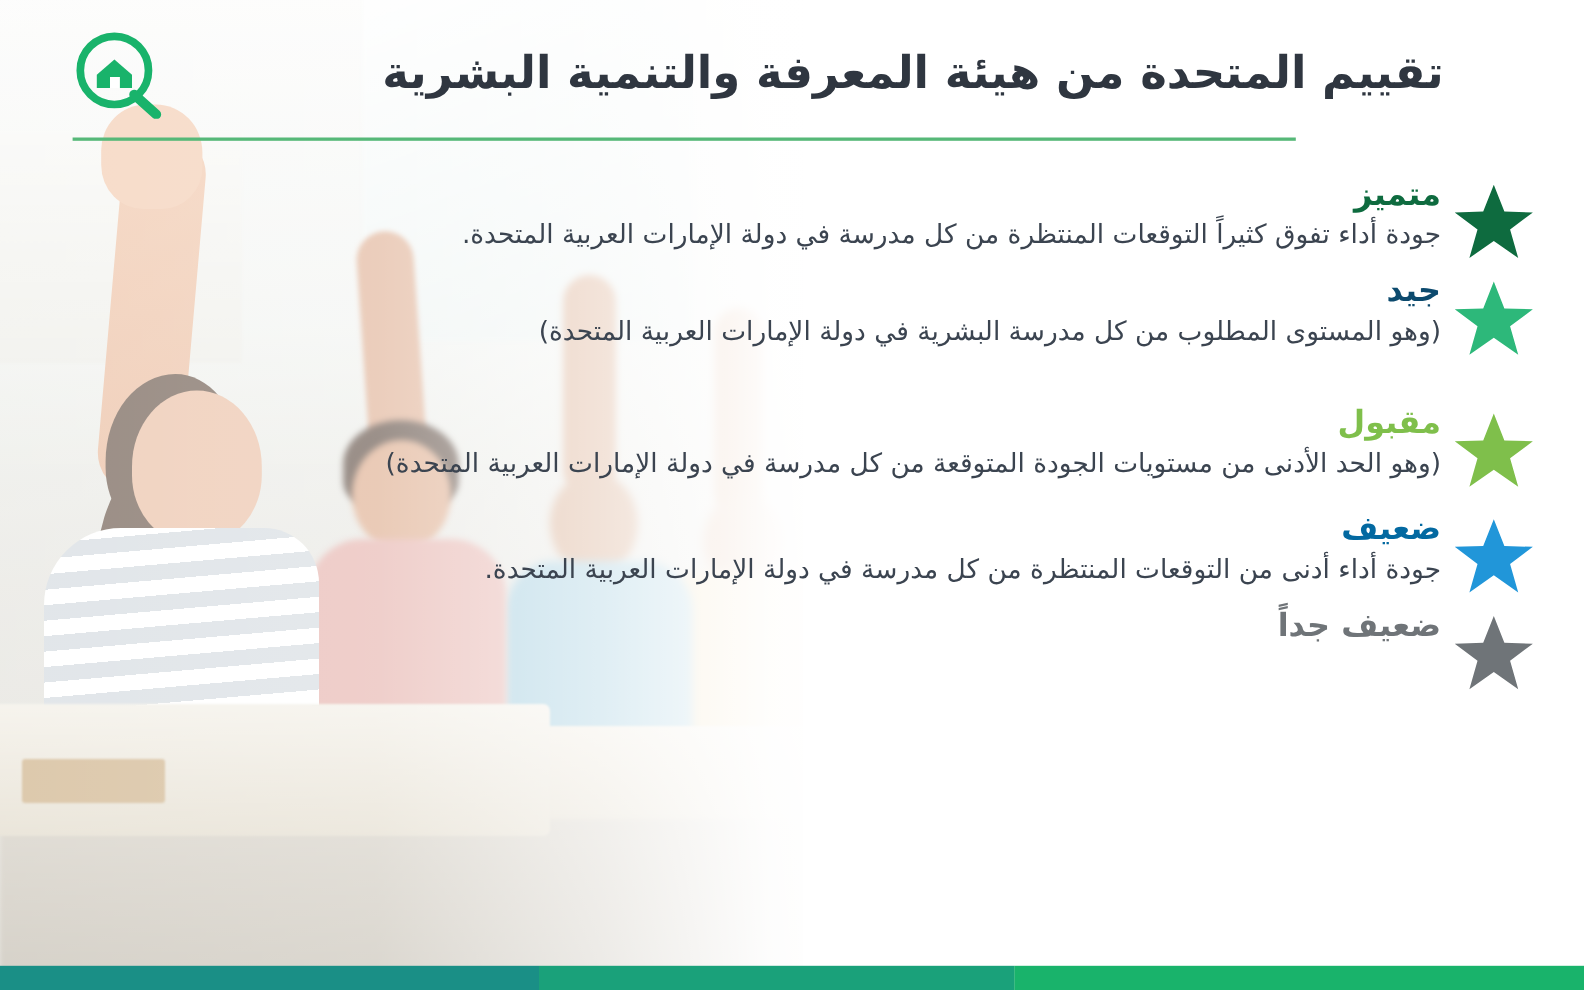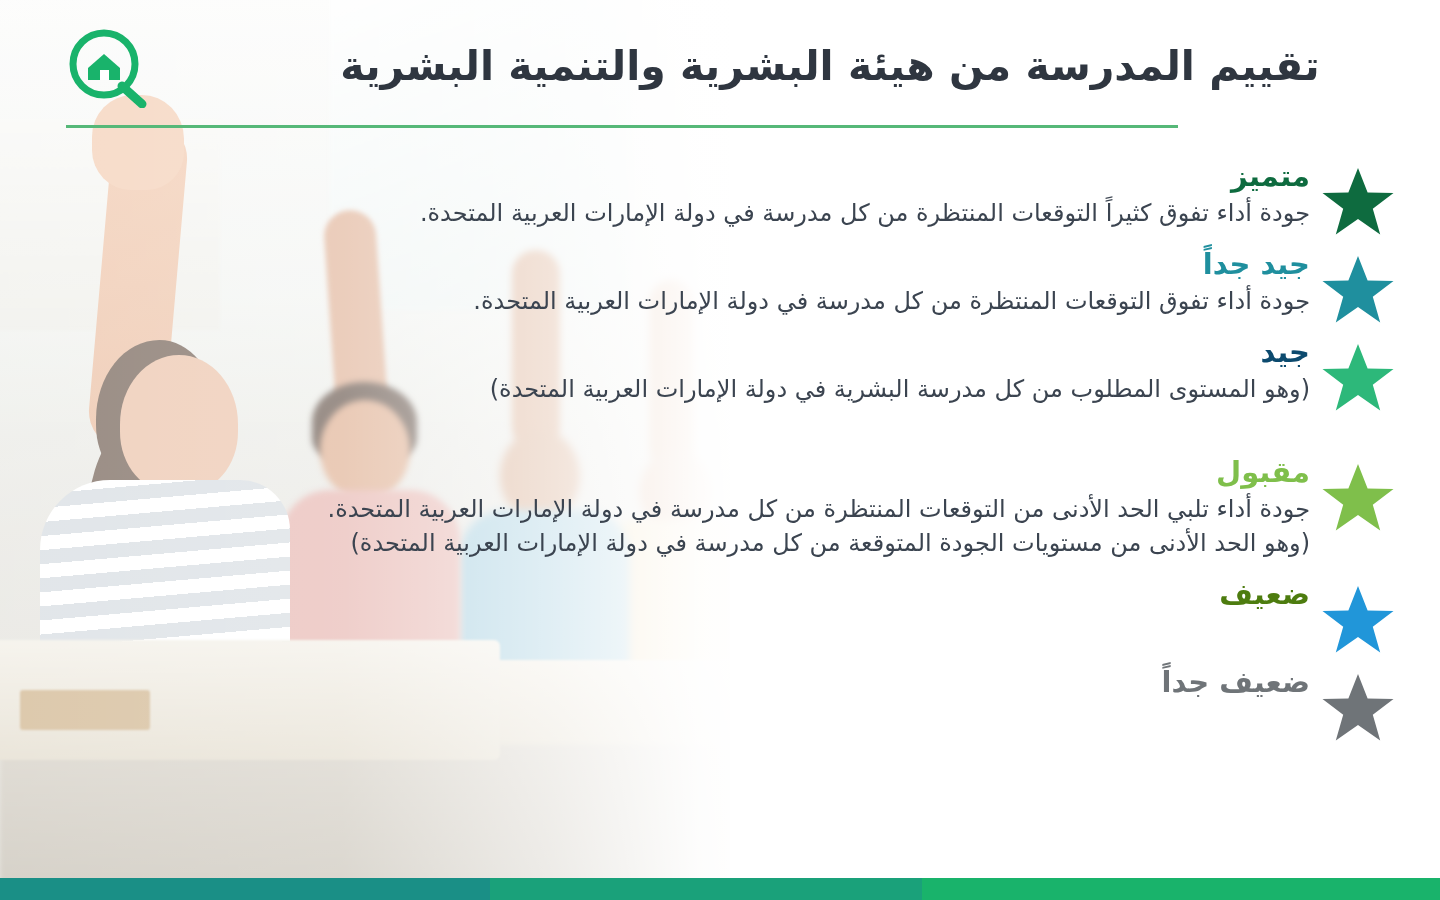--- a/index.html
+++ b/index.html
@@ -231,7 +231,7 @@
         <rect x="38" y="42" width="9" height="10" fill="#ffffff"></rect>
       </svg>
     </div>
-    <div class="title">تقييم المدرسة من هيئة البشرية والتنمية البشرية</div>
+    <div class="title">تقييم المتحدة من هيئة المعرفة والتنمية البشرية</div>
     <div class="title-rule"></div>
   </div>
 

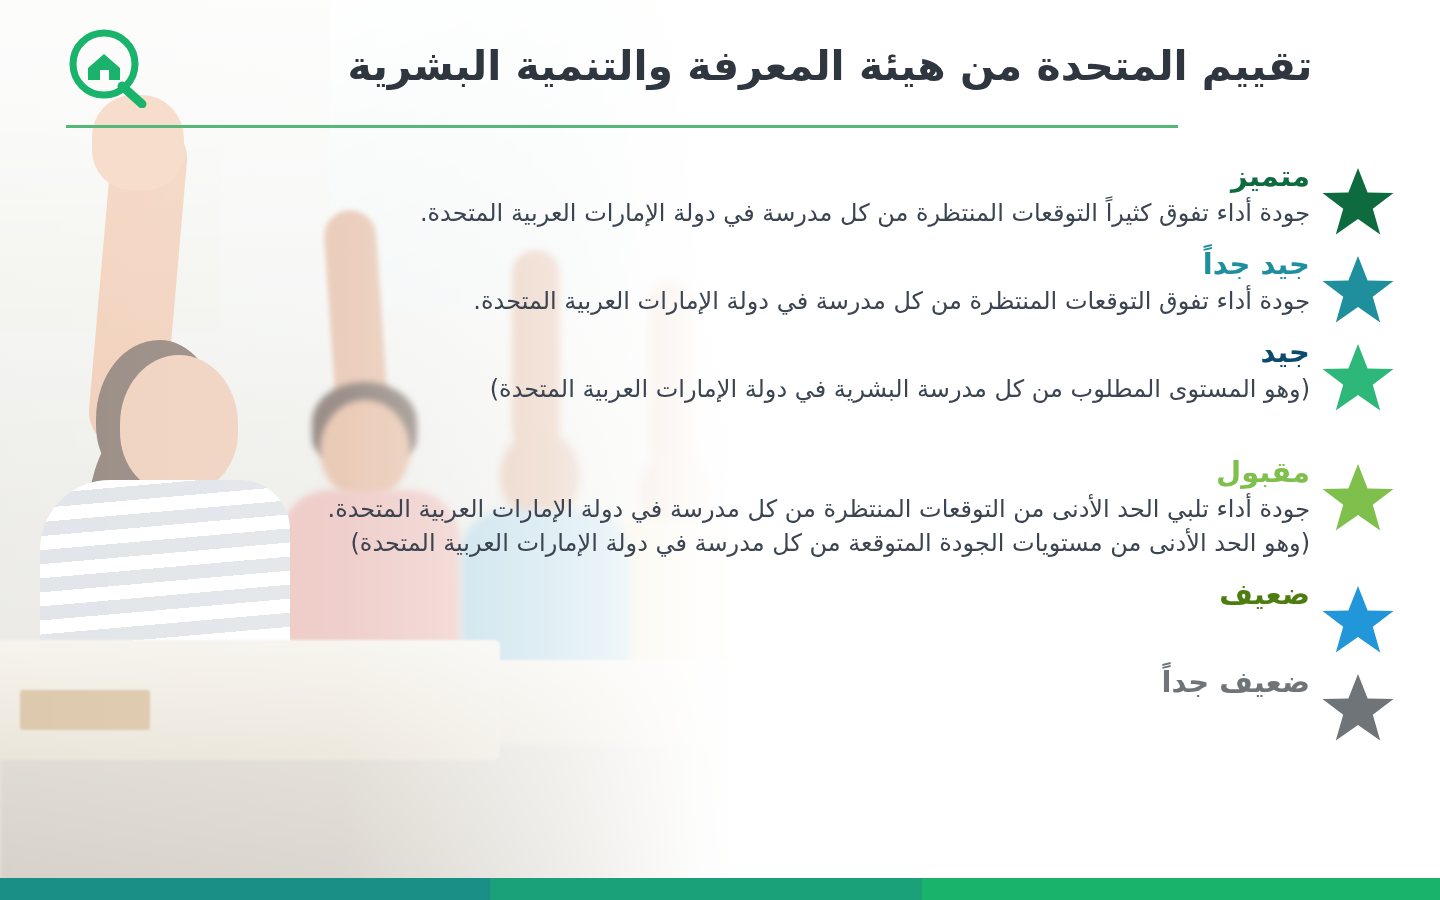--- a/index.html
+++ b/index.html
@@ -251,19 +251,6 @@
       </div>
     </div>
 
-    <div class="row">
-      <div class="star-cell">
-        <svg class="star" viewBox="0 0 100 96">
-          <polygon points="50,2 63,35 98,36 70,57 80,92 50,71 20,92 30,57 2,36 37,35" fill="#1f8f9e"></polygon>
-        </svg>
-      </div>
-      <div class="text-cell">
-        <div class="rating-label" style="color:#1f8f9e">جيد جداً</div>
-        <div class="rating-desc">
-          <span class="ln">جودة أداء تفوق التوقعات المنتظرة من كل مدرسة في دولة الإمارات العربية المتحدة.</span>
-        </div>
-      </div>
-    </div>
 
     <div class="row row-good">
       <div class="star-cell">

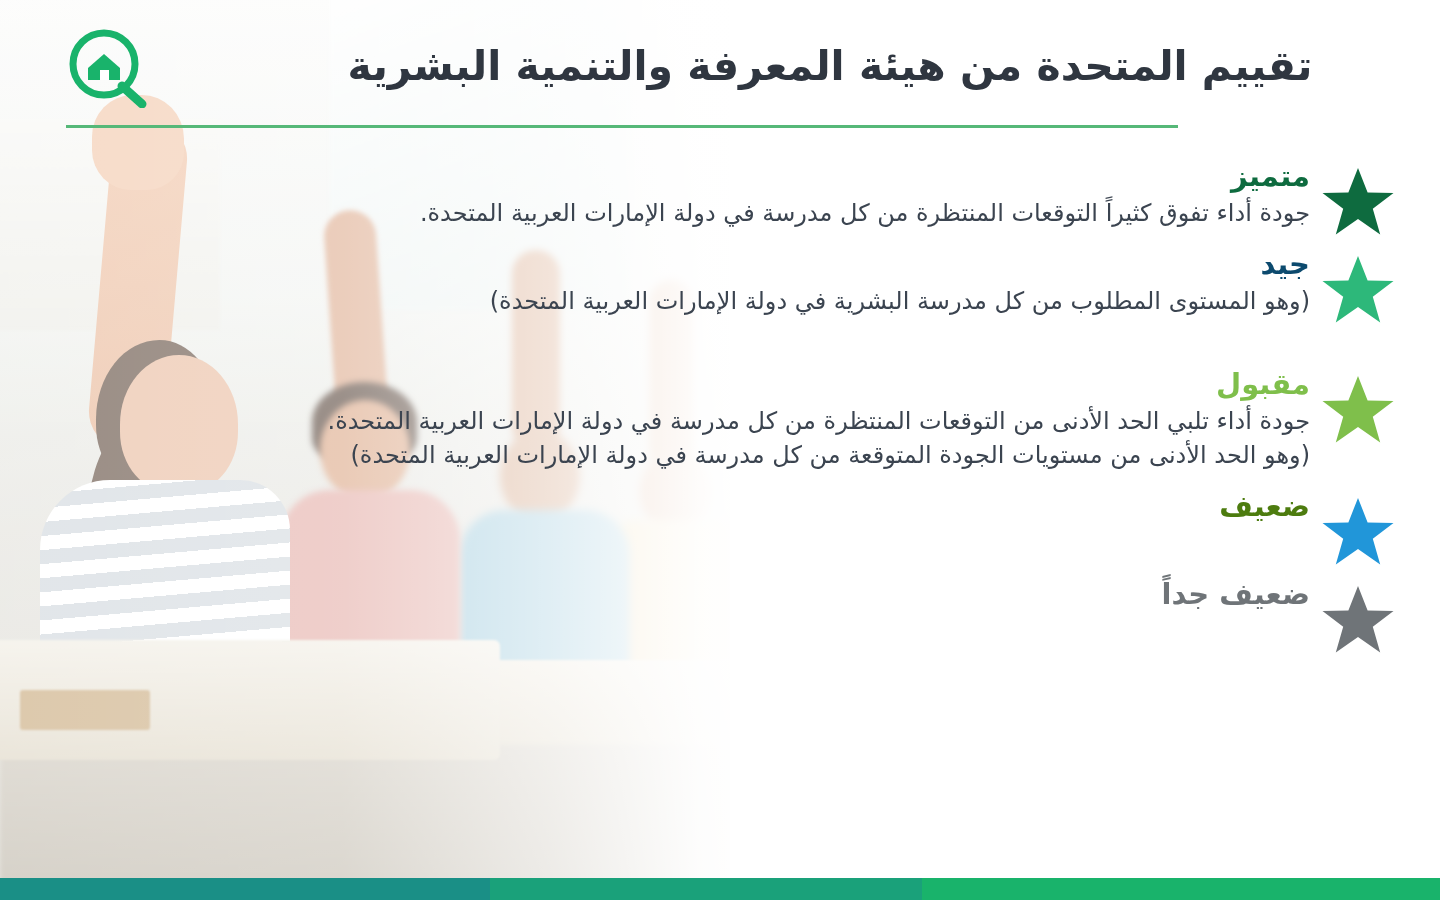--- a/index.html
+++ b/index.html
@@ -275,7 +275,6 @@
       <div class="text-cell">
         <div class="rating-label" style="color:#7fbf4b">مقبول</div>
         <div class="rating-desc">
-          <span class="ln">جودة أداء تلبي الحد الأدنى من التوقعات المنتظرة من كل مدرسة في دولة الإمارات العربية المتحدة.</span>
           <span class="ln">(وهو الحد الأدنى من مستويات الجودة المتوقعة من كل مدرسة في دولة الإمارات العربية المتحدة)</span>
         </div>
       </div>

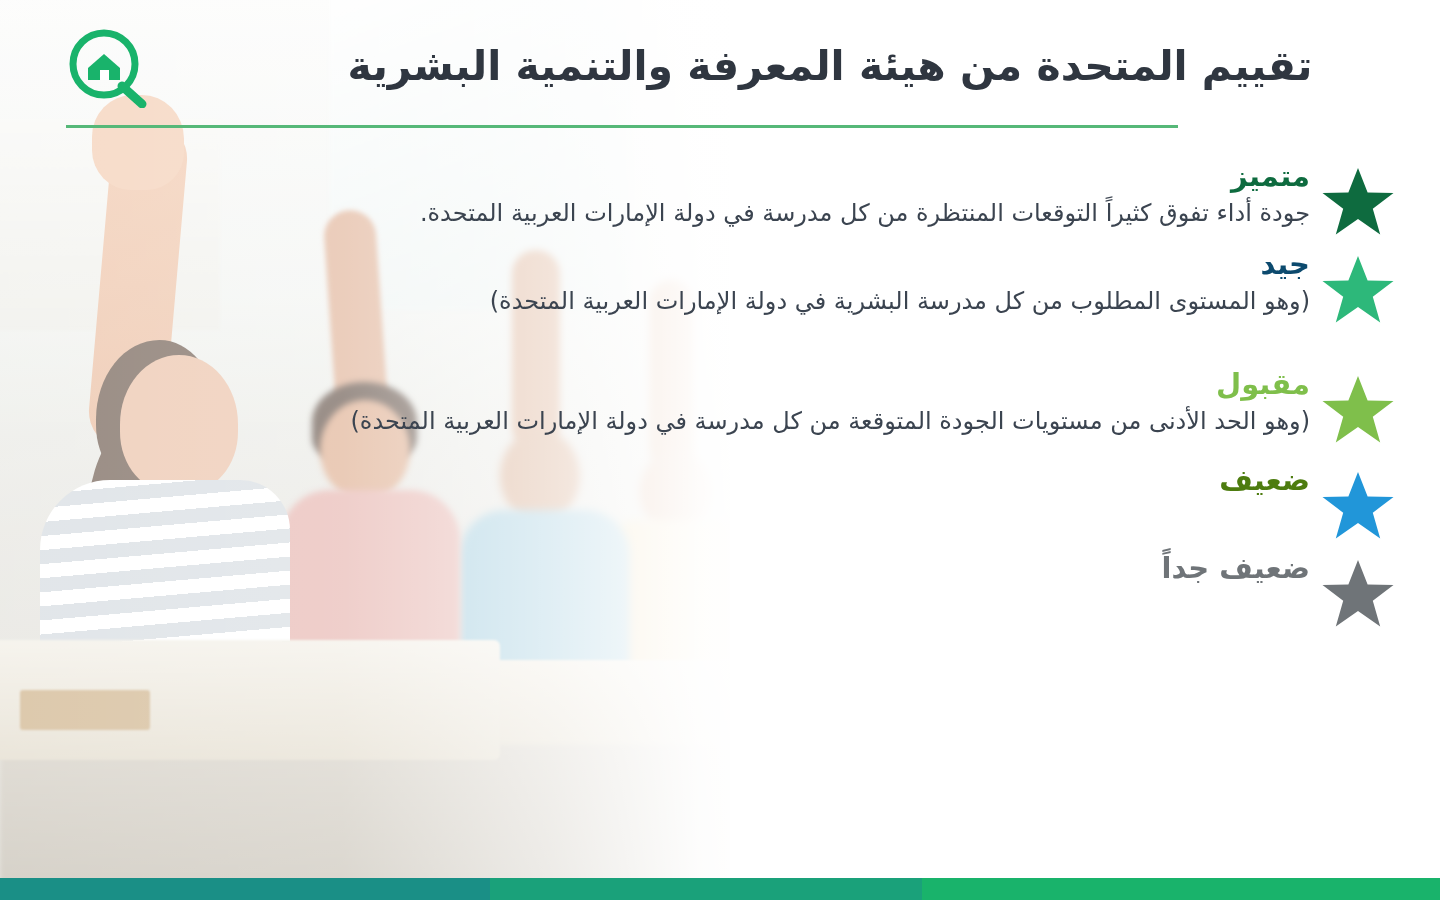--- a/index.html
+++ b/index.html
@@ -287,7 +287,7 @@
         </svg>
       </div>
       <div class="text-cell">
-        <div class="rating-label" style="color:#4d7c0f">ضعيف</div>
+        <div class="rating-label" style="color:#0369a1">ضعيف</div>
       </div>
     </div>
 

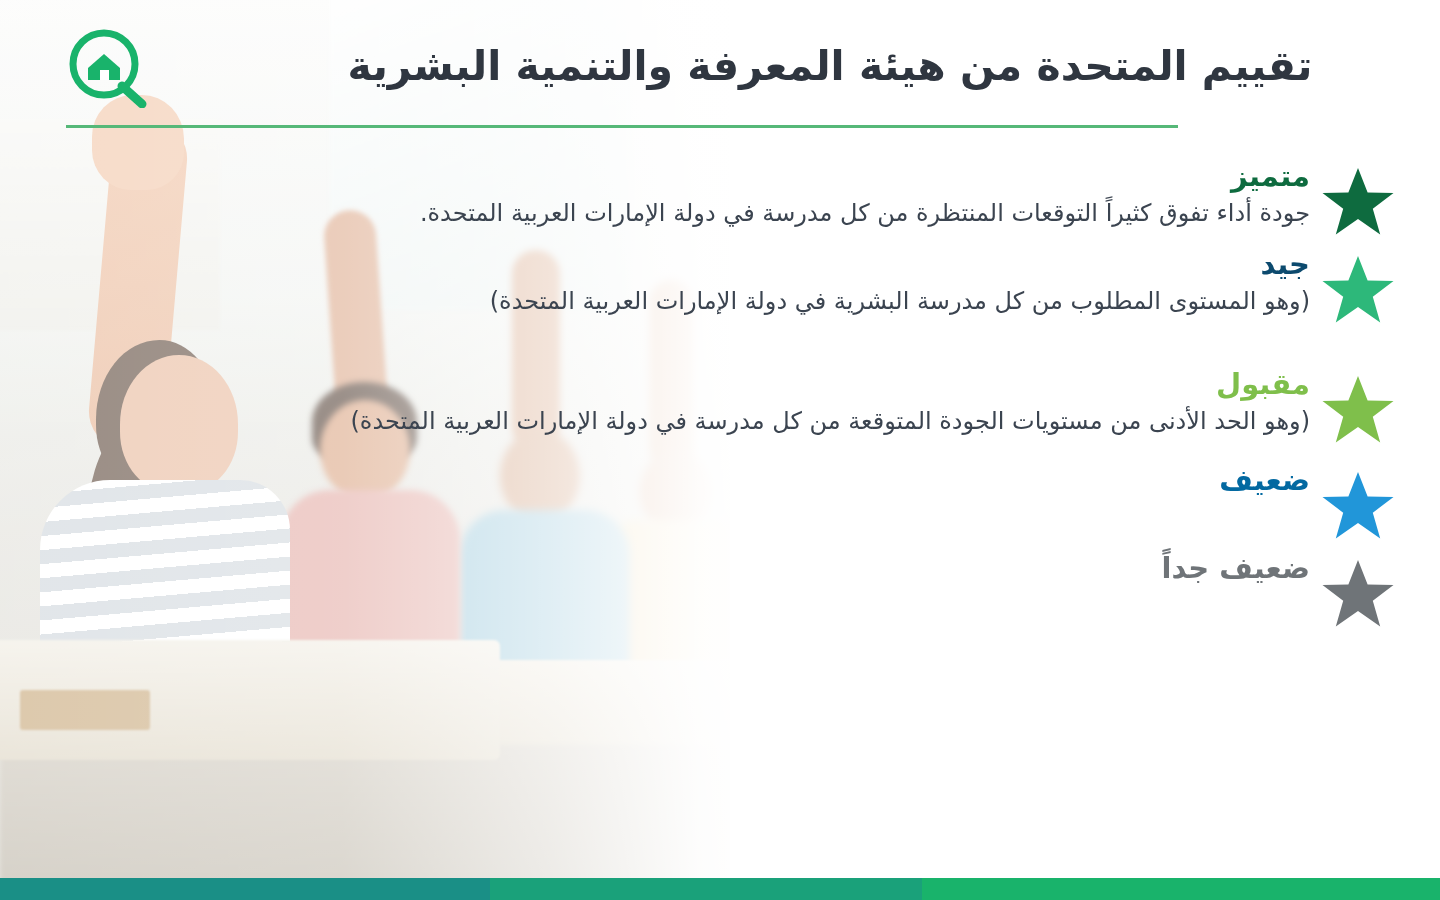--- a/index.html
+++ b/index.html
@@ -288,6 +288,9 @@
       </div>
       <div class="text-cell">
         <div class="rating-label" style="color:#0369a1">ضعيف</div>
+        <div class="rating-desc">
+          <span class="ln">جودة أداء أدنى من التوقعات المنتظرة من كل مدرسة في دولة الإمارات العربية المتحدة.</span>
+        </div>
       </div>
     </div>
 

